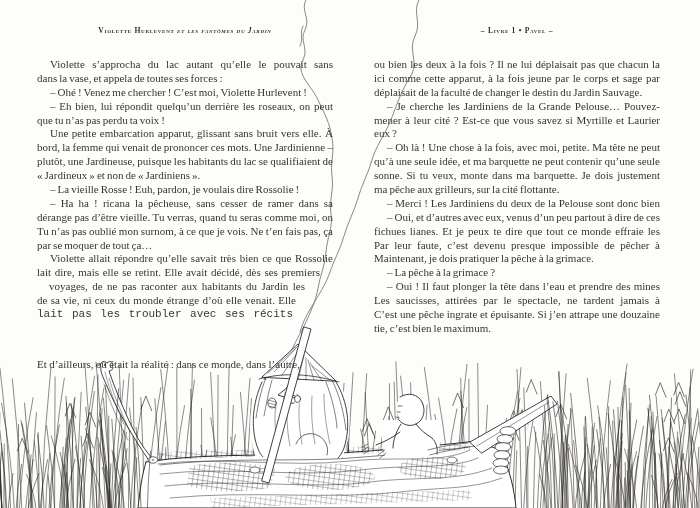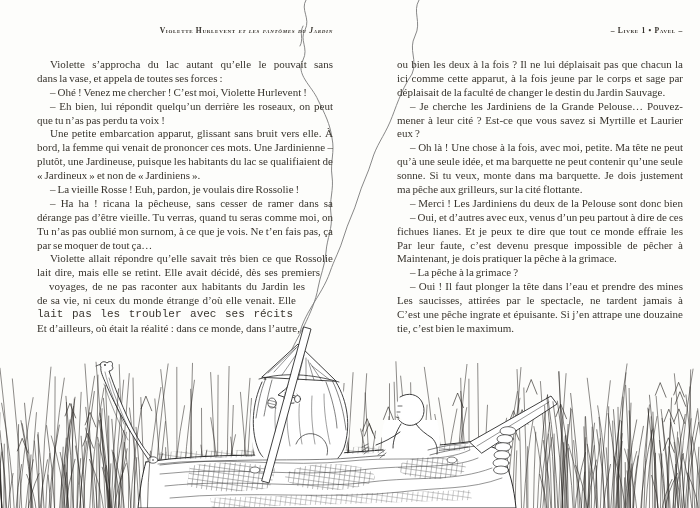--- a/index.html
+++ b/index.html
@@ -12,7 +12,7 @@
   #pageL{left:37px;width:296px}
   #pageR{left:397px;width:286px}
   .runhead{
-    text-align:right;font-variant:small-caps;font-weight:bold;
+    text-align:center;font-variant:small-caps;font-weight:bold;
     font-size:7.6px;letter-spacing:.7px;color:#35312b;
     height:10px;line-height:10px;margin-bottom:22px;white-space:nowrap;
   }

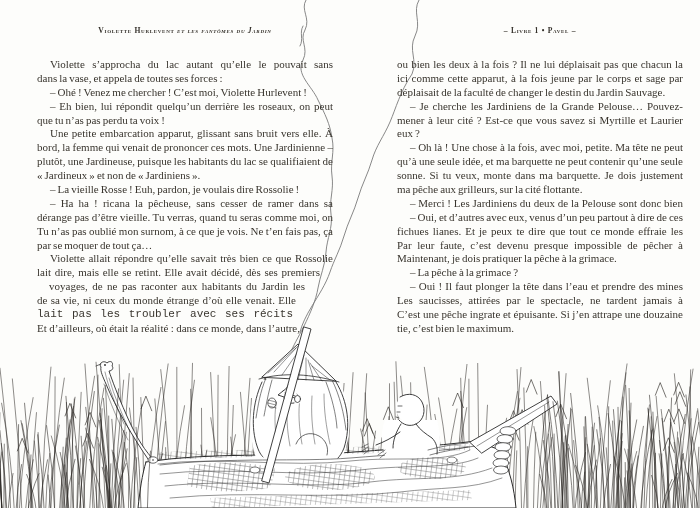--- a/index.html
+++ b/index.html
@@ -10,7 +10,7 @@
   }
   .page{position:absolute;top:26px;z-index:2}
   #pageL{left:37px;width:296px}
-  #pageR{left:397px;width:286px}
+  #pageR{left:374px;width:286px}
   .runhead{
     text-align:center;font-variant:small-caps;font-weight:bold;
     font-size:7.6px;letter-spacing:.7px;color:#35312b;

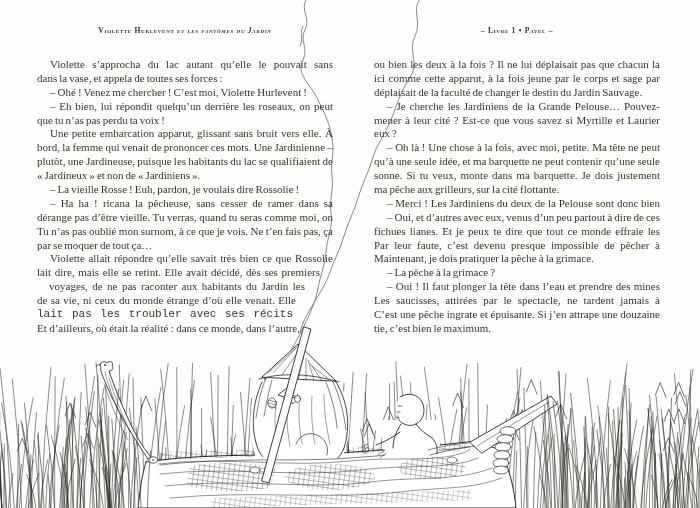--- a/index.html
+++ b/index.html
@@ -517,7 +517,7 @@
       <div class="line" style="padding-right: 28px; margin-left: 12px;">voyages, de ne pas raconter aux habitants du Jardin les détails</div>
       <div class="line" style="padding-right: 37px;">de sa vie, ni ceux du monde étrange d’où elle venait. Elle n’al-</div>
       <div class="line" style="padding-right: 40px; font-family: Liberation Mono, monospace;">lait pas les troubler avec ses récits bizarres sur son âge réel.</div>
-      <div class="line" style="padding-right: 33px;">Et d’ailleurs, où était la réalité : dans ce monde, dans l’autre,</div>
+      <div class="line" style="padding-right: 33px; margin-top: 36px;">Et d’ailleurs, où était la réalité : dans ce monde, dans l’autre,</div>
     </div>
 </div>
 

